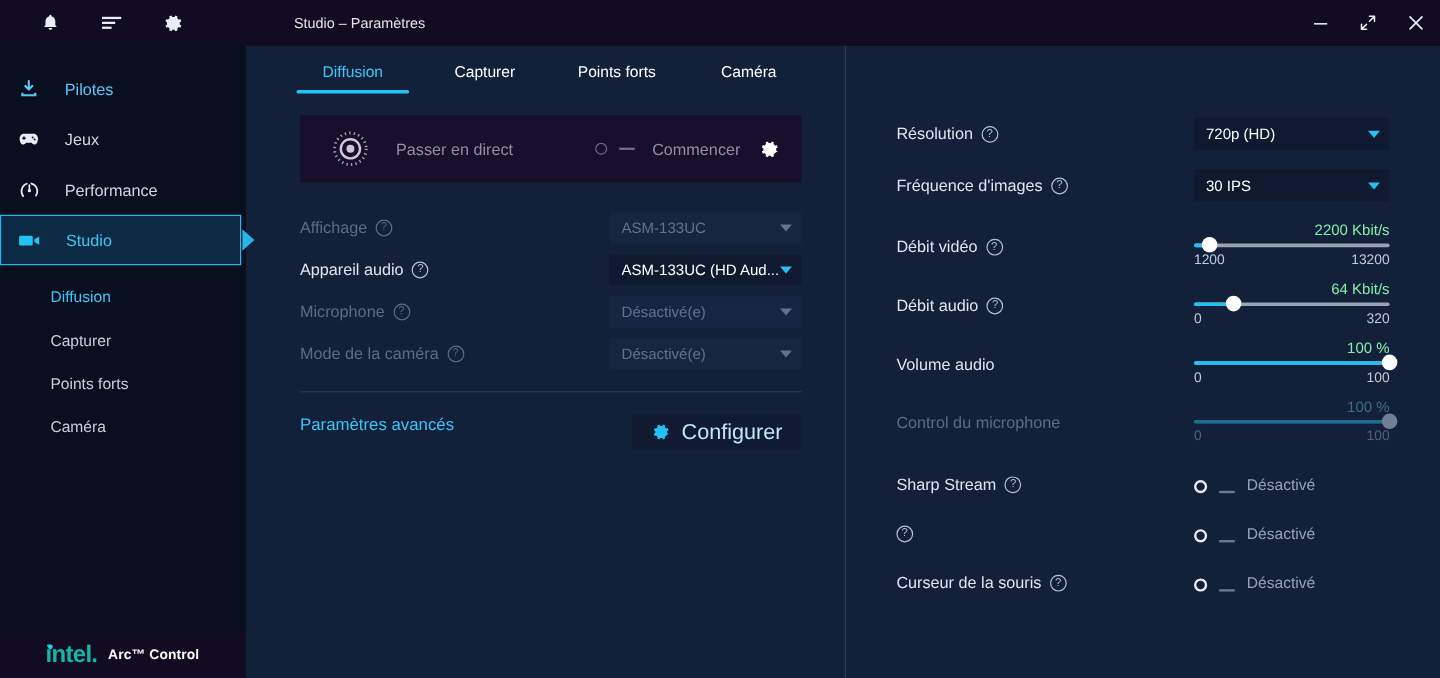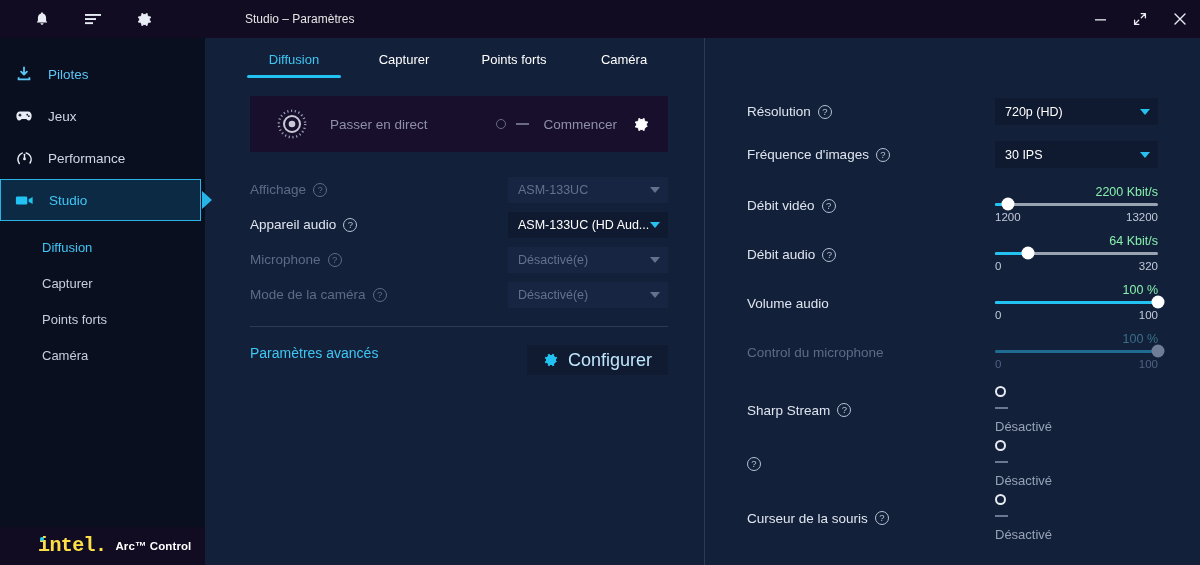--- a/index.html
+++ b/index.html
@@ -28,7 +28,7 @@
   .nav { padding-top: 15px; }
   .nav-item {
     height: 42px; display: flex; align-items: center;
-    padding-left: 14px; gap: 14px; cursor: pointer;
+    padding-left: 14px; gap: 20px; cursor: pointer;
     color: #cfd6e4; font-size: 13.5px;
   }
   .nav-item .nic { width: 20px; display: flex; justify-content: center; line-height: 0; }

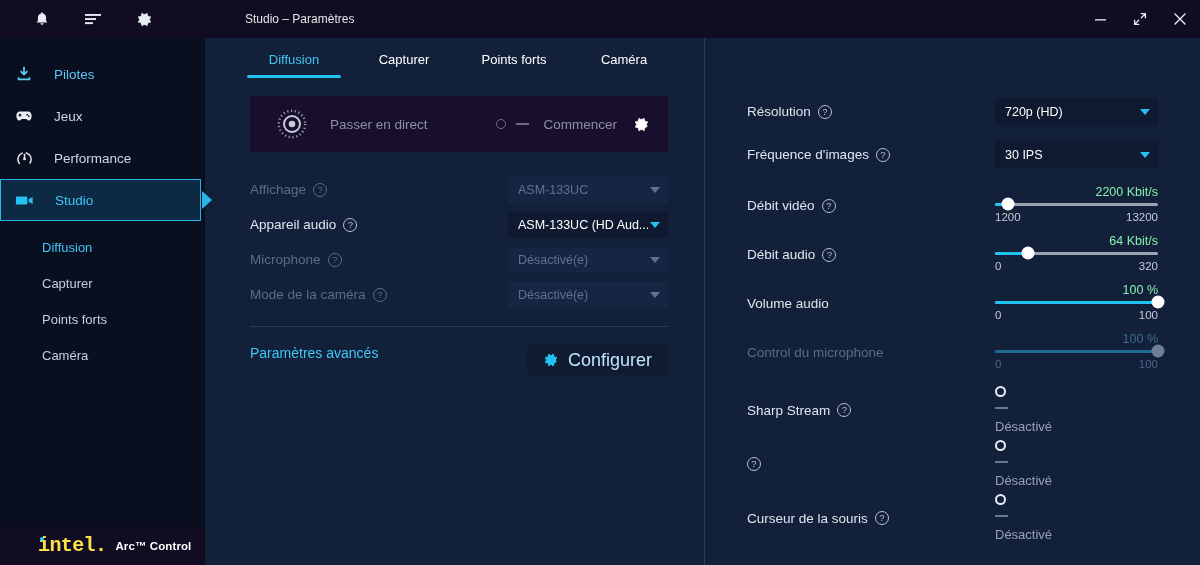--- a/index.html
+++ b/index.html
@@ -219,7 +219,7 @@
   }
   .r-row.dim .sl-ends { color: #4f6182; }
 
-  .toggle-ctl { display: flex; align-items: flex-start; gap: 10px; min-width: 163px; flex-direction: column; }
+  .toggle-ctl { display: flex; align-items: flex-end; gap: 10px; min-width: 163px; }
   .tg-circle {
     width: 11px; height: 11px; border-radius: 50%;
     border: 2px solid #e7ebf2; cursor: pointer;

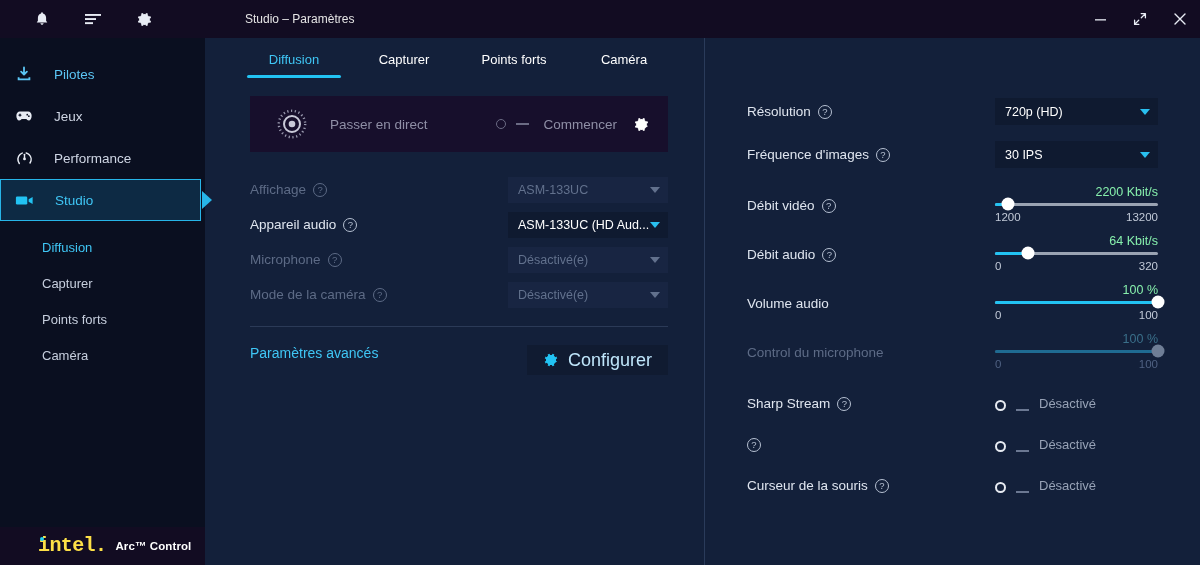--- a/index.html
+++ b/index.html
@@ -62,8 +62,8 @@
     padding-left: 38px;
   }
   .intel-logo {
-    font-family: Liberation Mono, monospace;
-    font-weight: bold; font-size: 20px; color: #fde047;
+    font-family: Liberation Sans, sans-serif;
+    font-weight: bold; font-size: 20px; color: #14b8a6;
     letter-spacing: -0.6px; position: relative; line-height: 1;
   }
   .intel-logo .dot {

